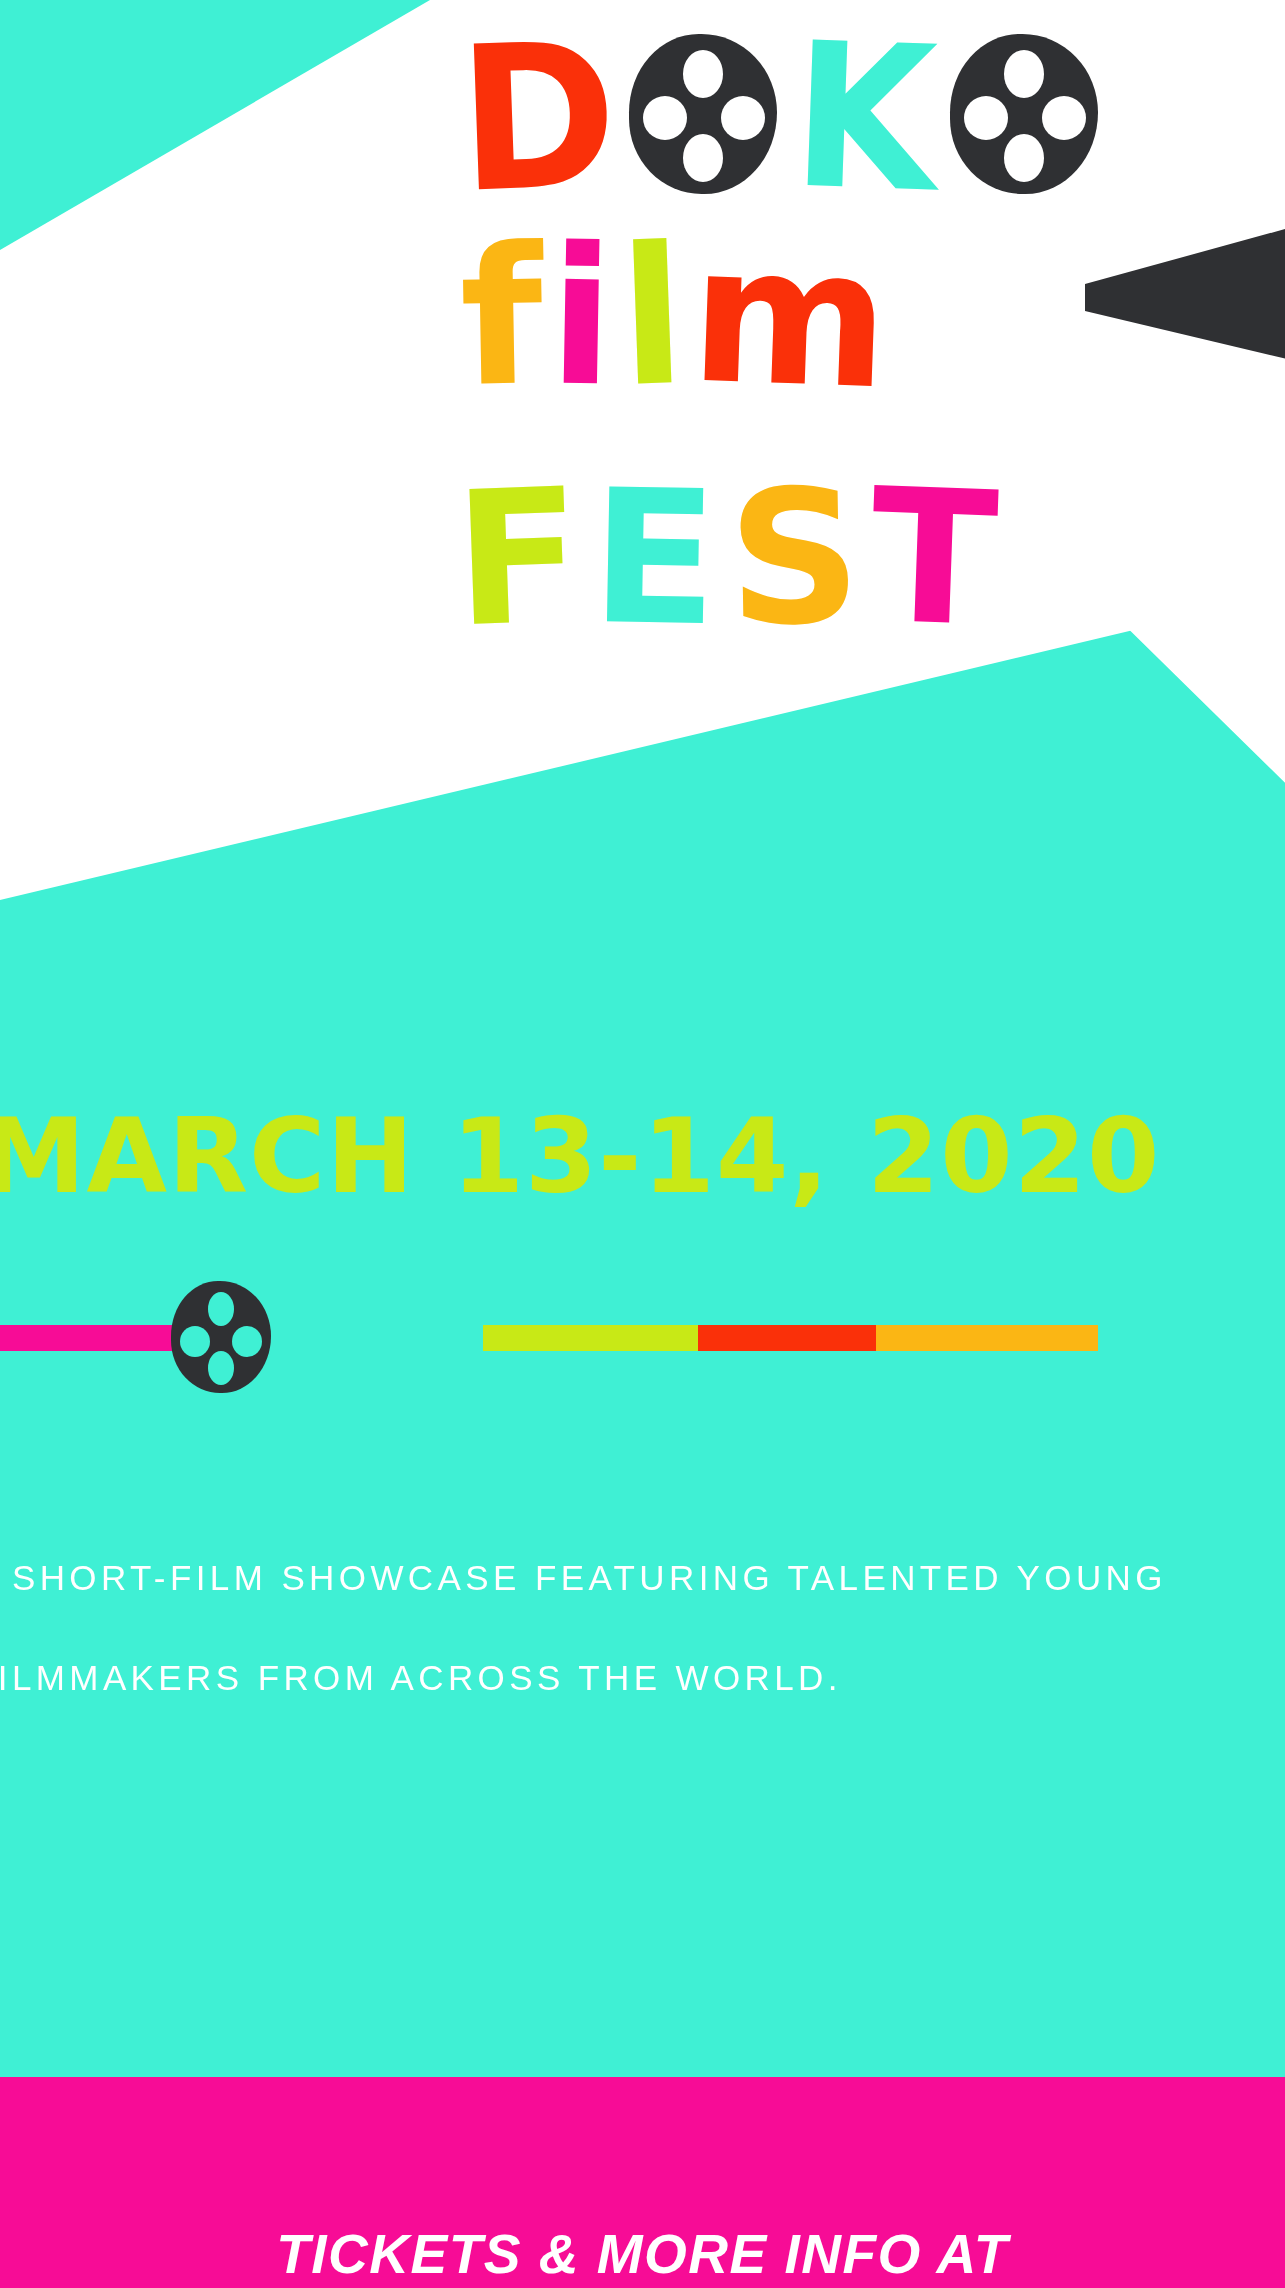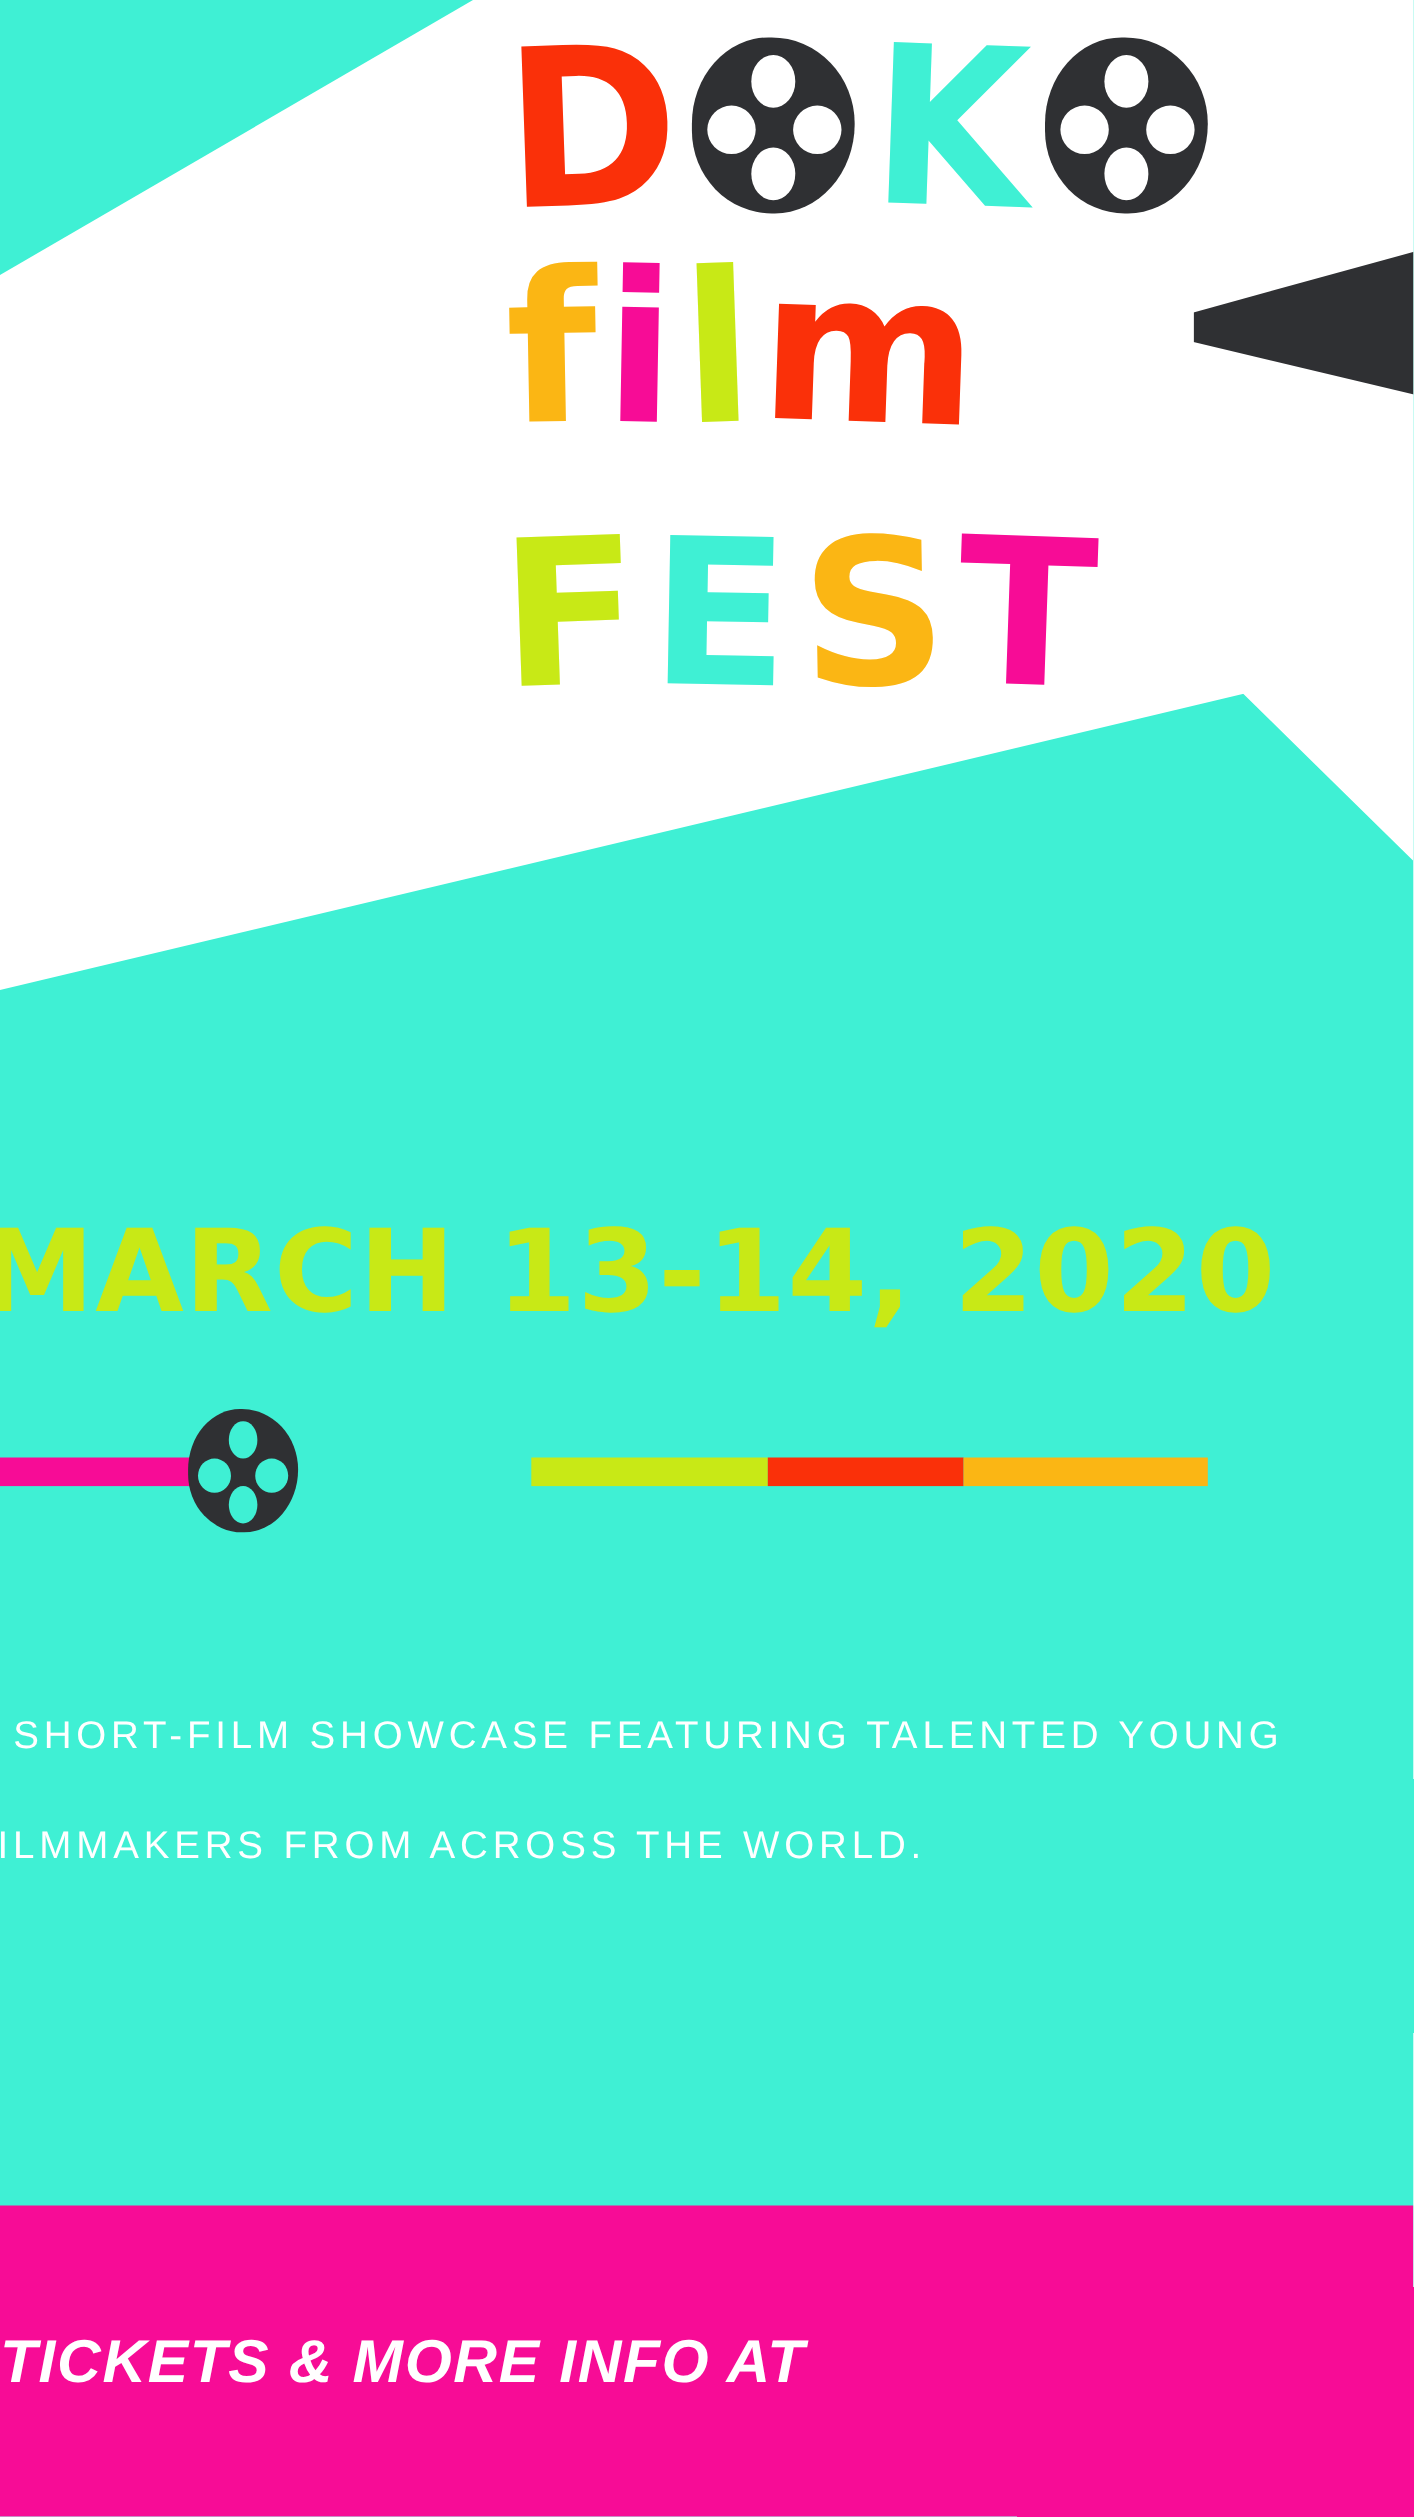--- a/index.html
+++ b/index.html
@@ -209,11 +209,11 @@
     left: 0;
     bottom: 0;
     width: 1285px;
-    height: 283px;
+    height: 211px;
     background: #F70C96;
     display: flex;
-    flex-direction: column;
-    align-items: flex-start;
+    flex-direction: row;
+    align-items: flex-end;
     justify-content: center;
   }
   .footer-line {

